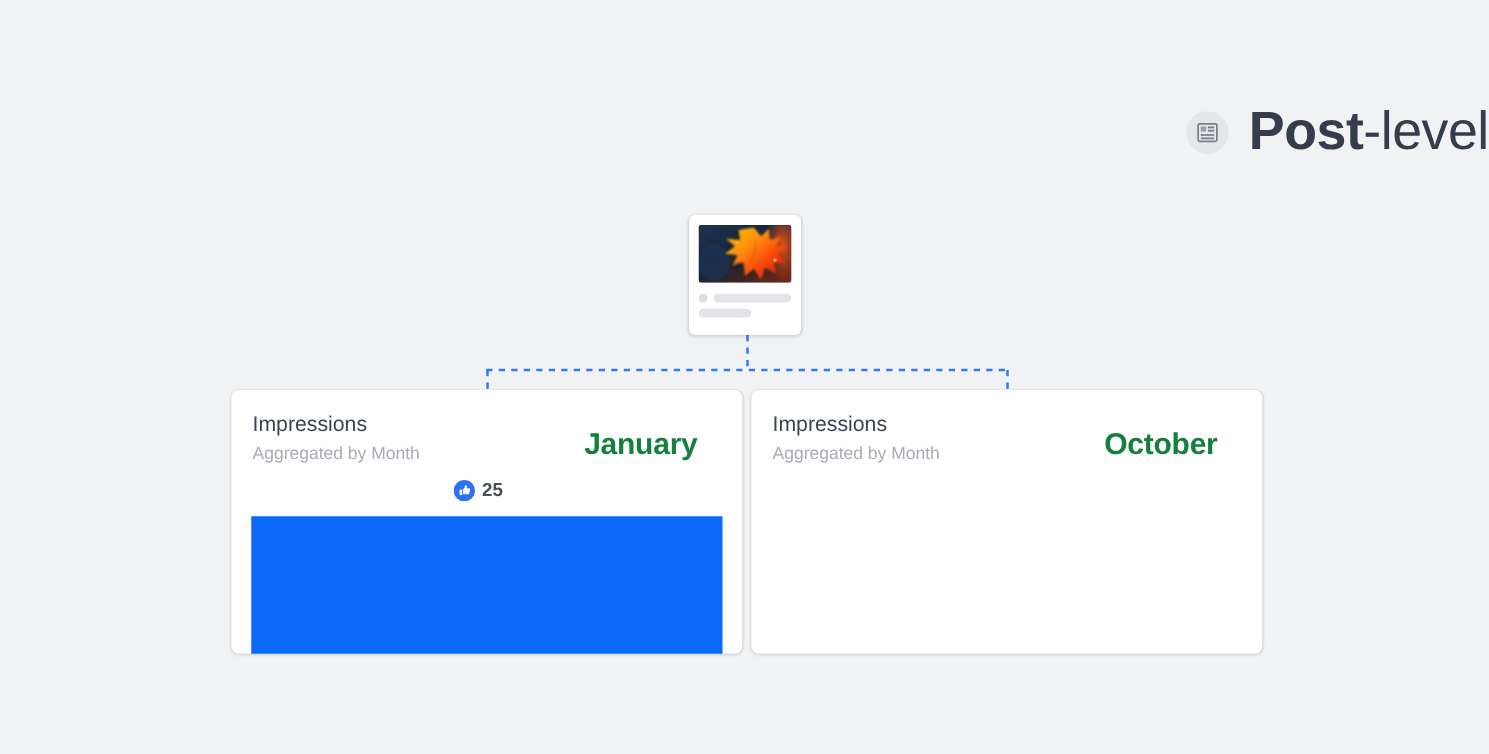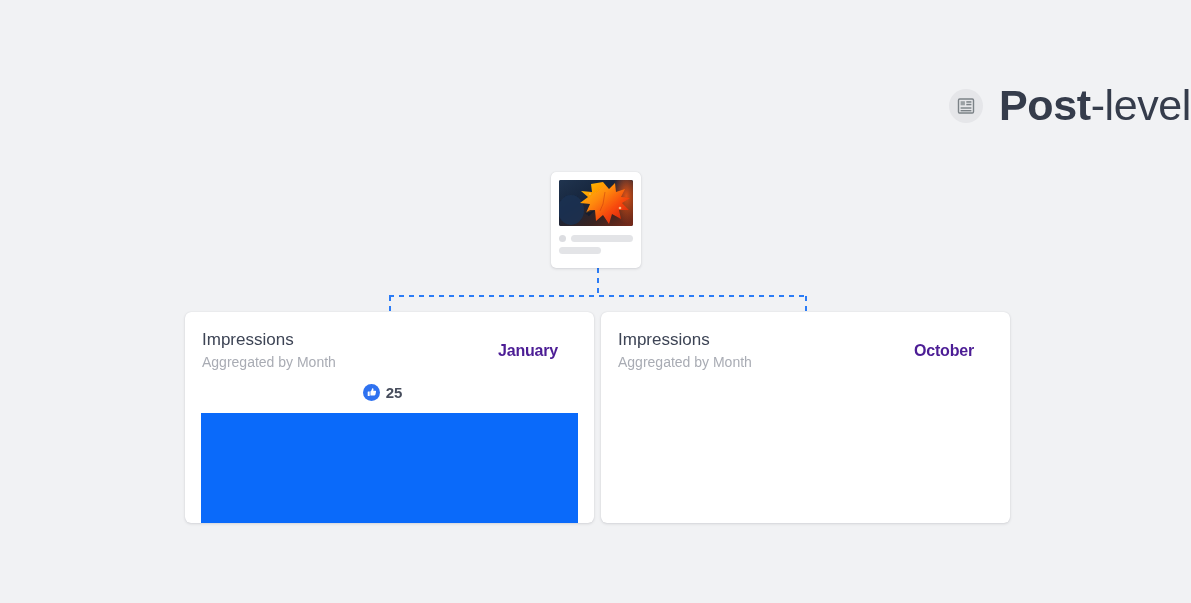--- a/index.html
+++ b/index.html
@@ -127,9 +127,9 @@
     line-height: 1.25;
   }
   .metric-period {
-    font-size: 16px;
+    font-size: 24px;
     font-weight: bold;
-    color: #4c1d95;
+    color: #15803d;
     letter-spacing: -0.2px;
     margin-top: 13px;
     white-space: nowrap;

